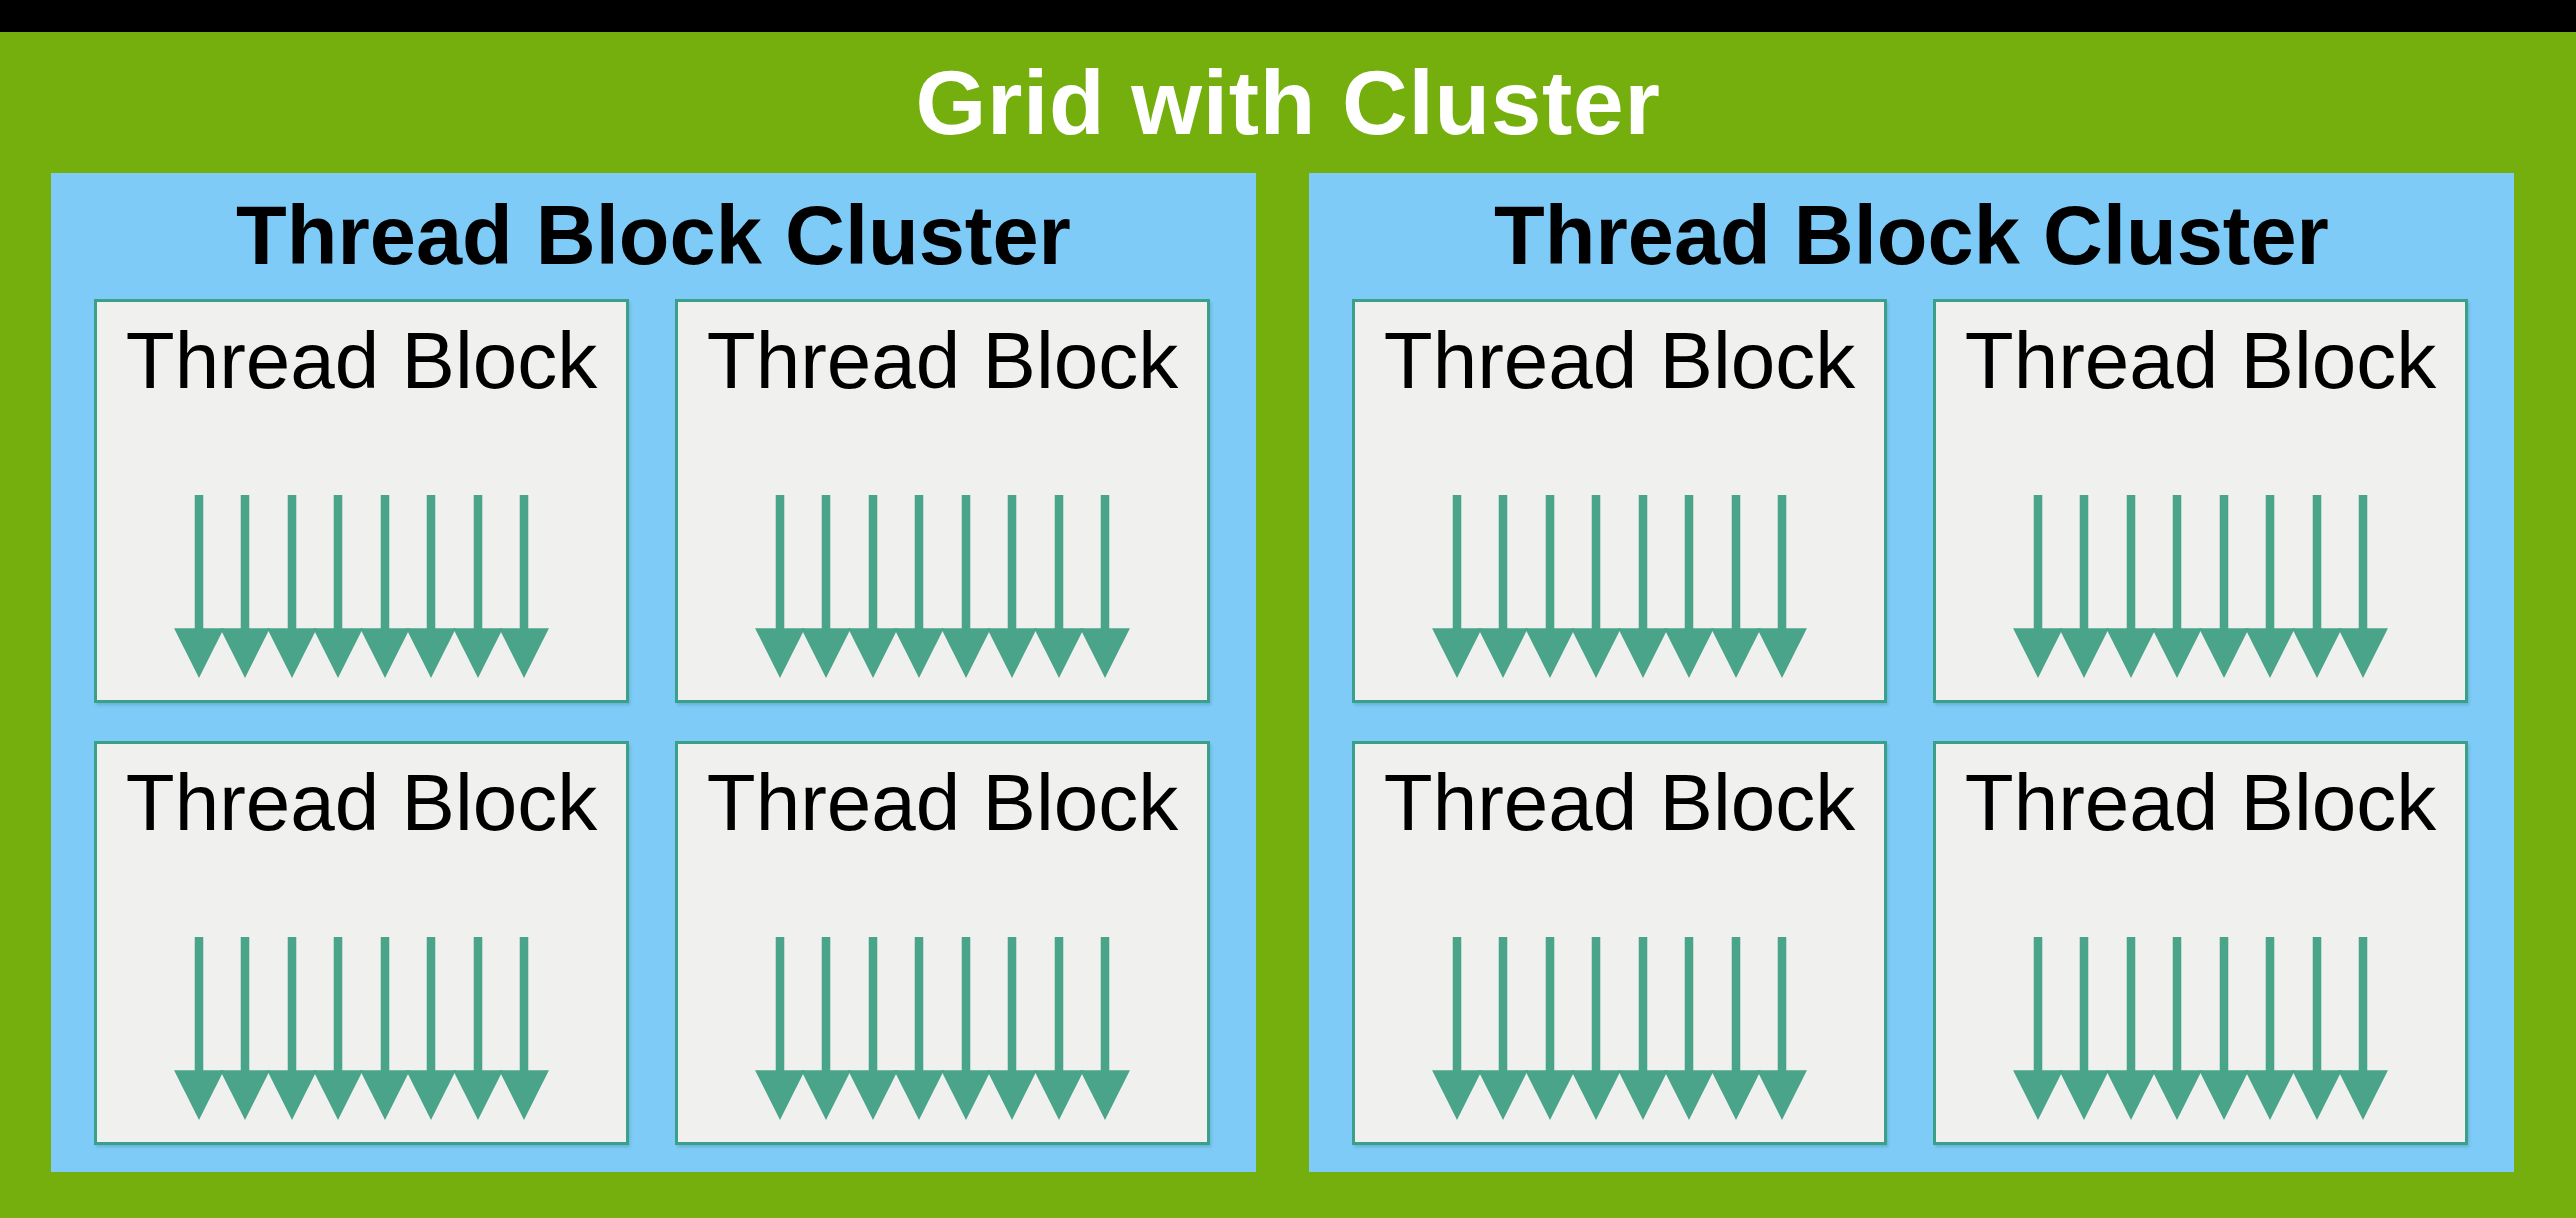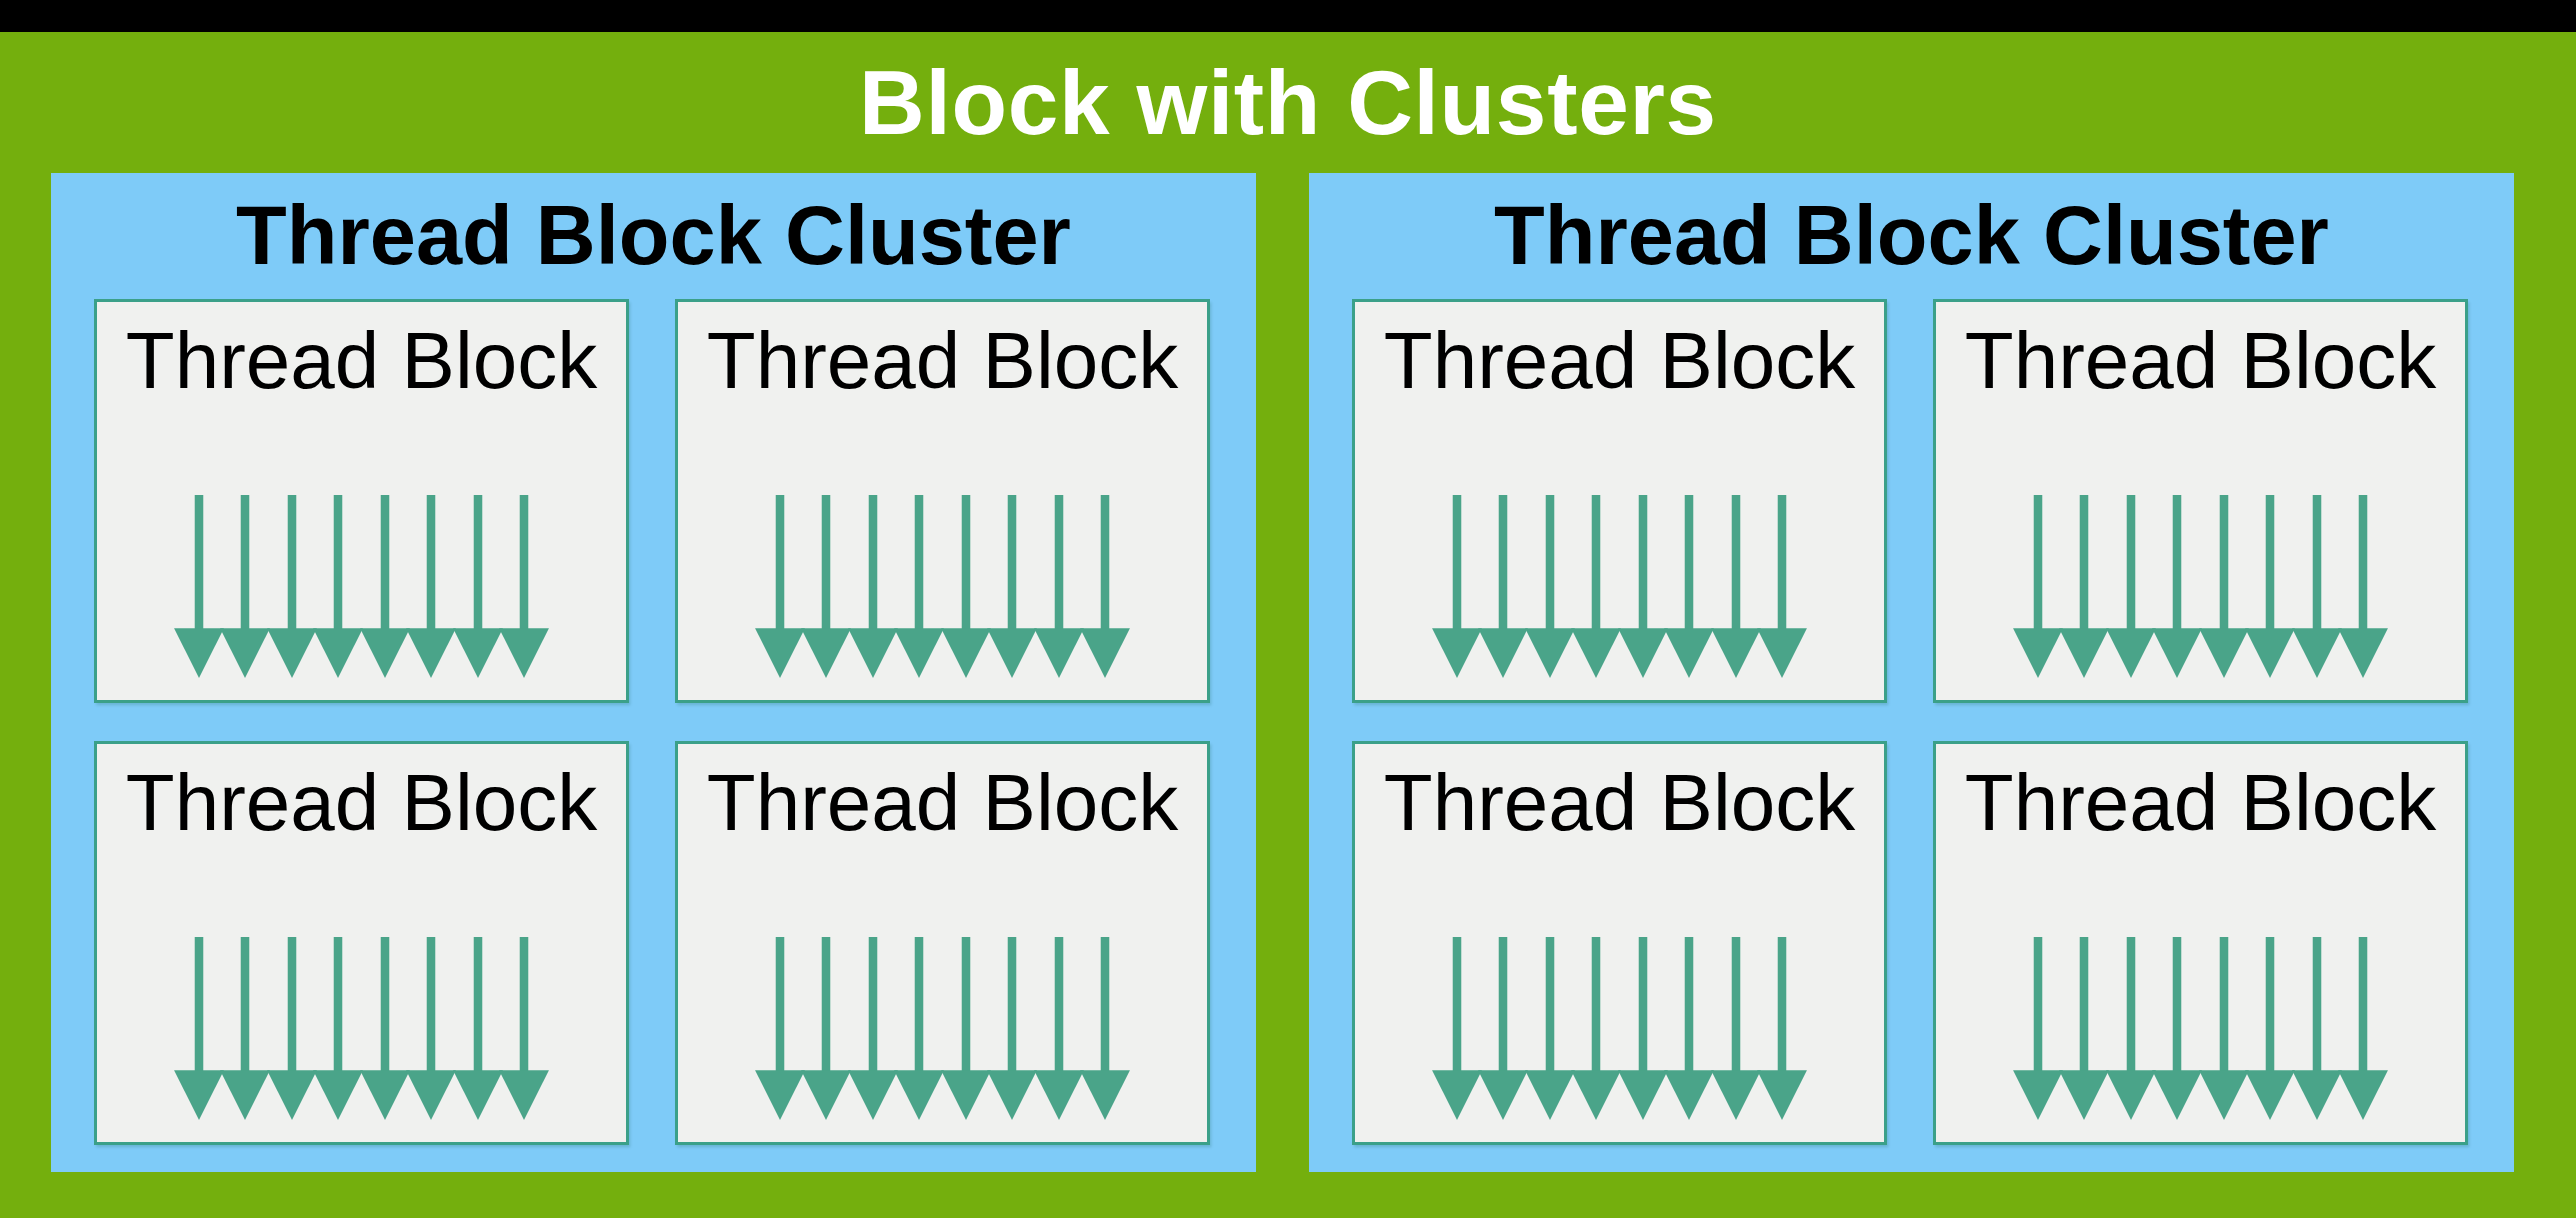--- a/index.html
+++ b/index.html
@@ -107,7 +107,7 @@
   <div class="top-bar"></div>
 
   <div class="title-band">
-    <div class="diagram-title">Block with Clusters</div>
+    <div class="diagram-title">Grid with Cluster</div>
   </div>
 
   <div class="clusters-row">

